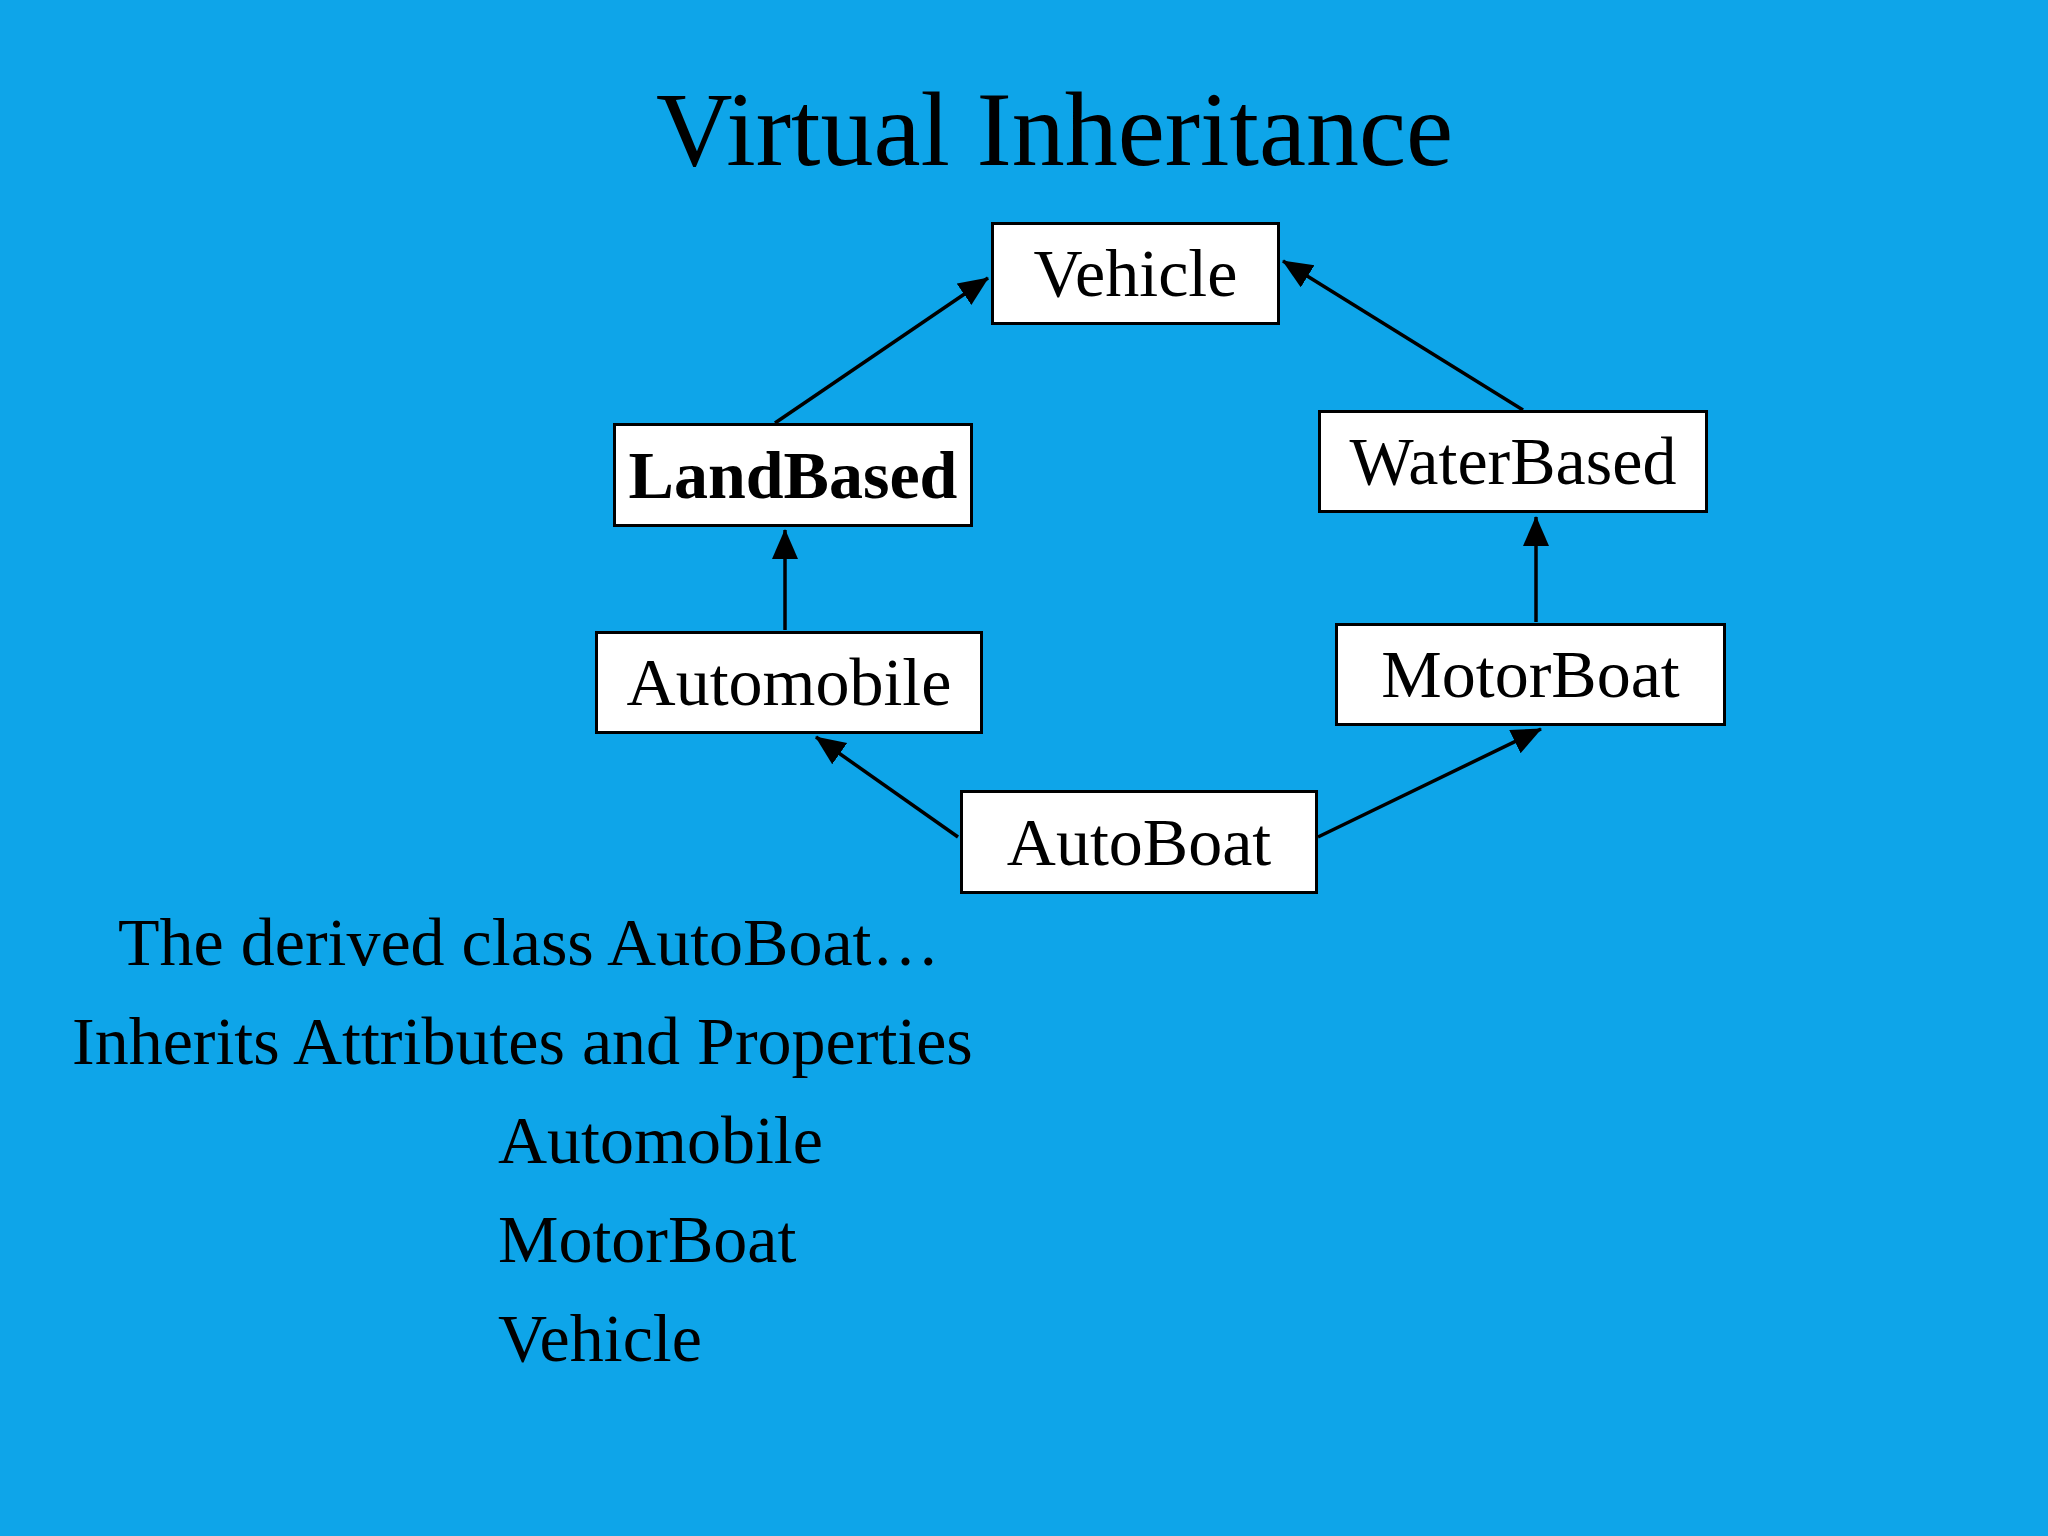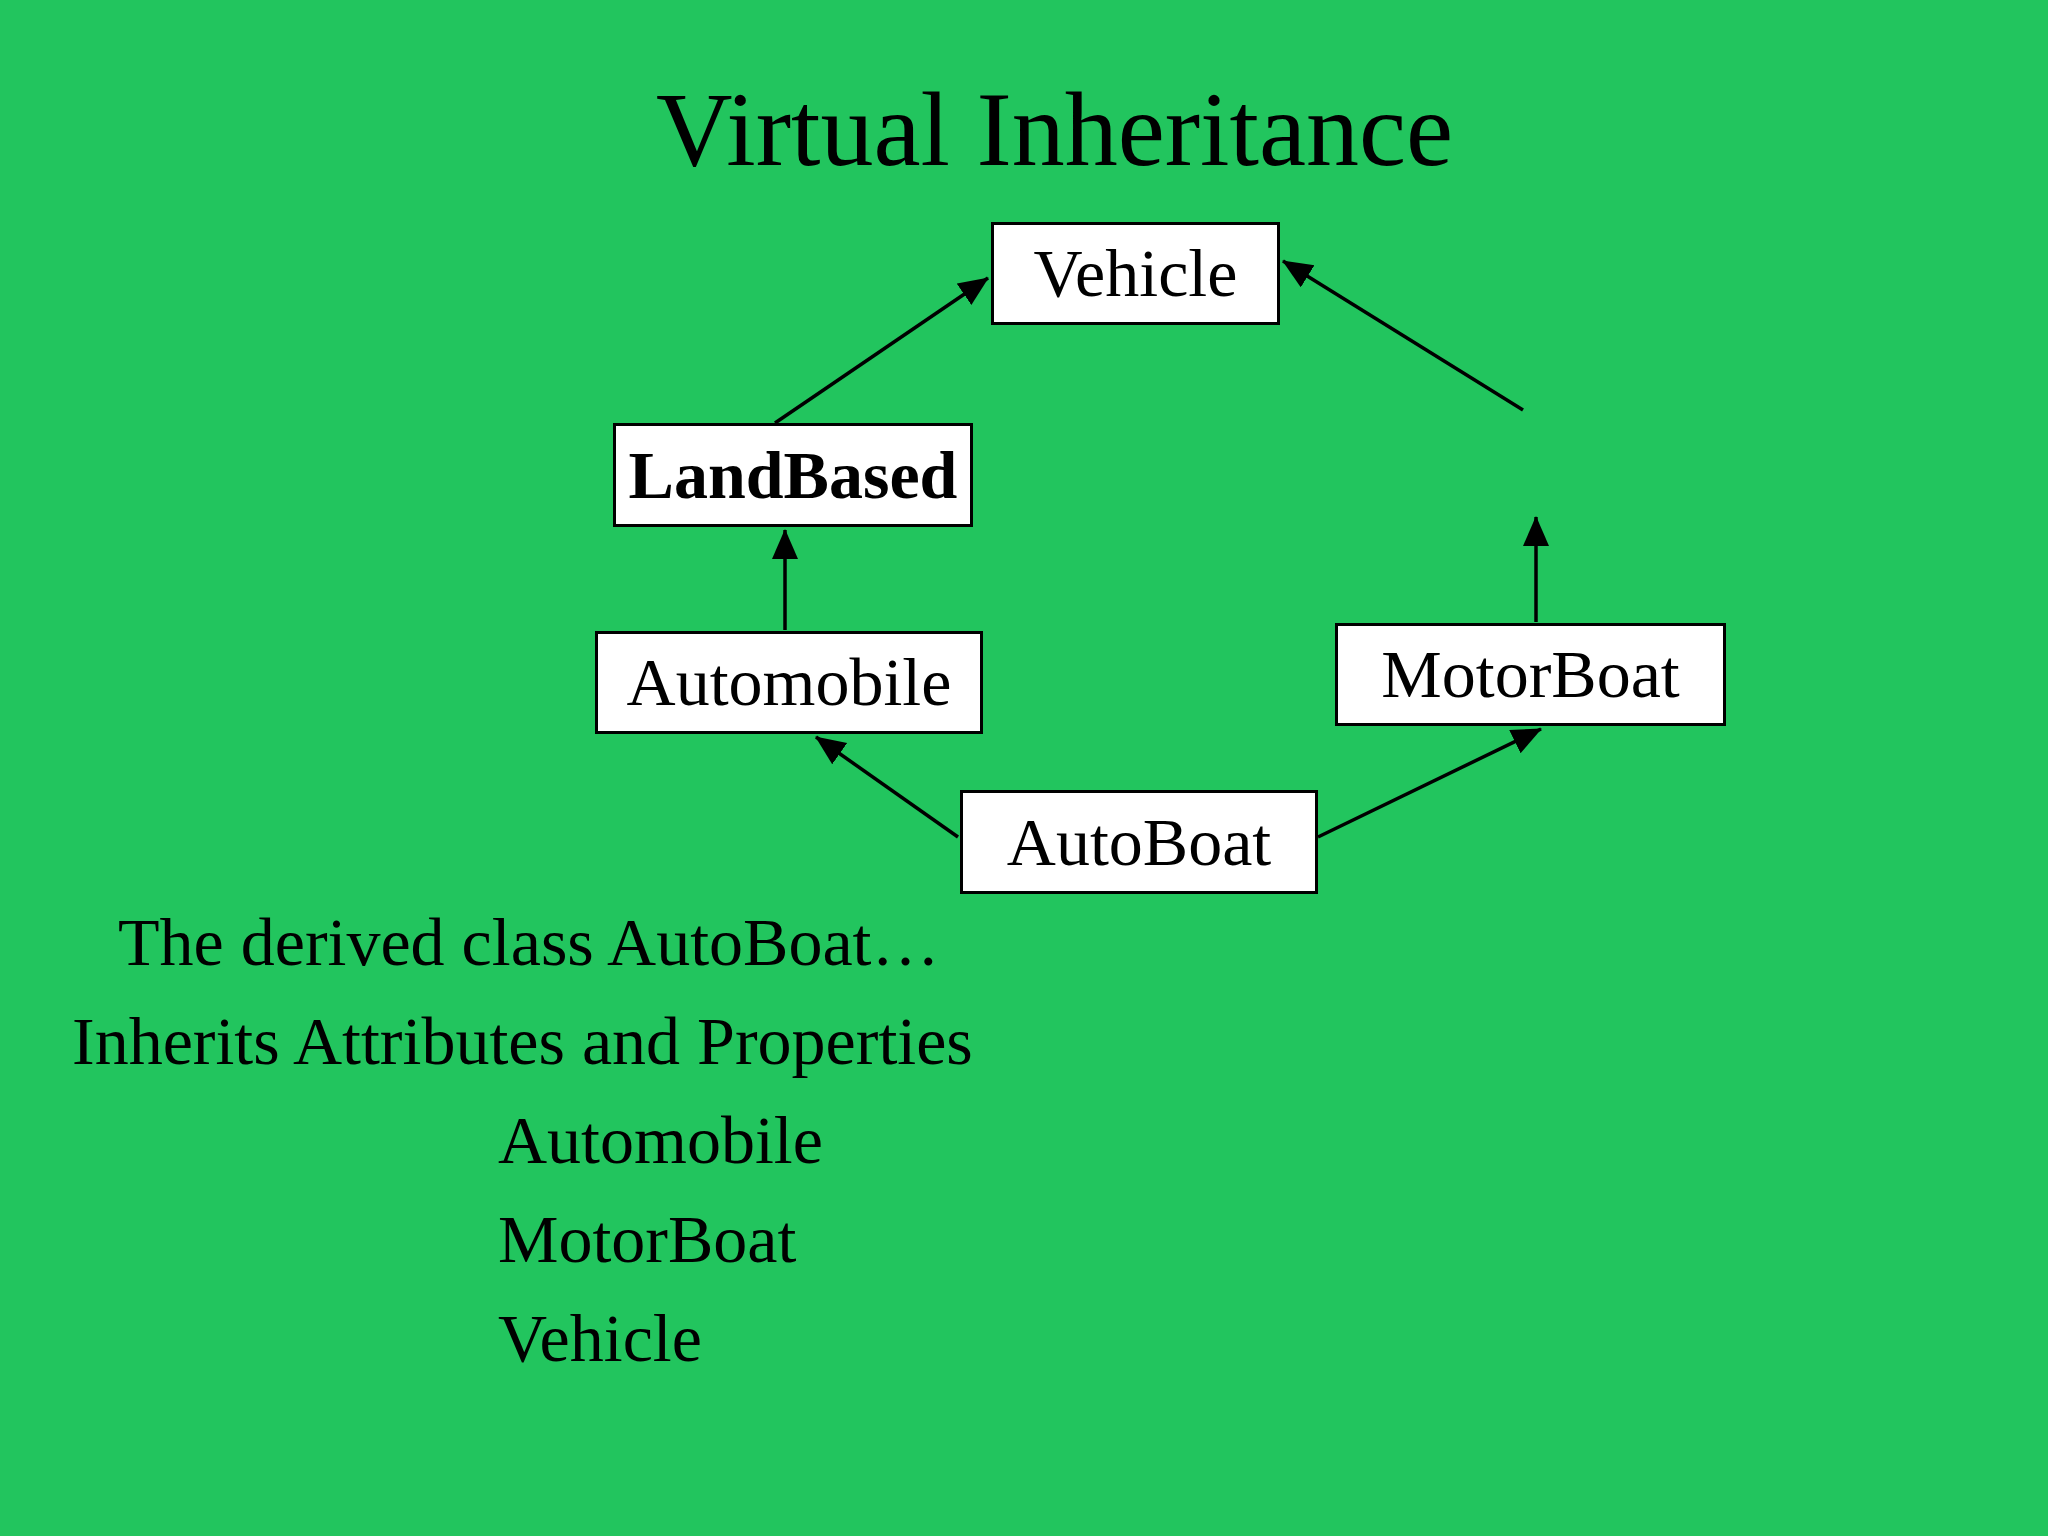--- a/index.html
+++ b/index.html
@@ -8,7 +8,7 @@
     position: relative;
     width: 2048px;
     height: 1536px;
-    background: #22c55e;
+    background: #0ea5e9;
     color: #000000;
     font-family: "Liberation Serif", "DejaVu Serif", serif;
     overflow: hidden;

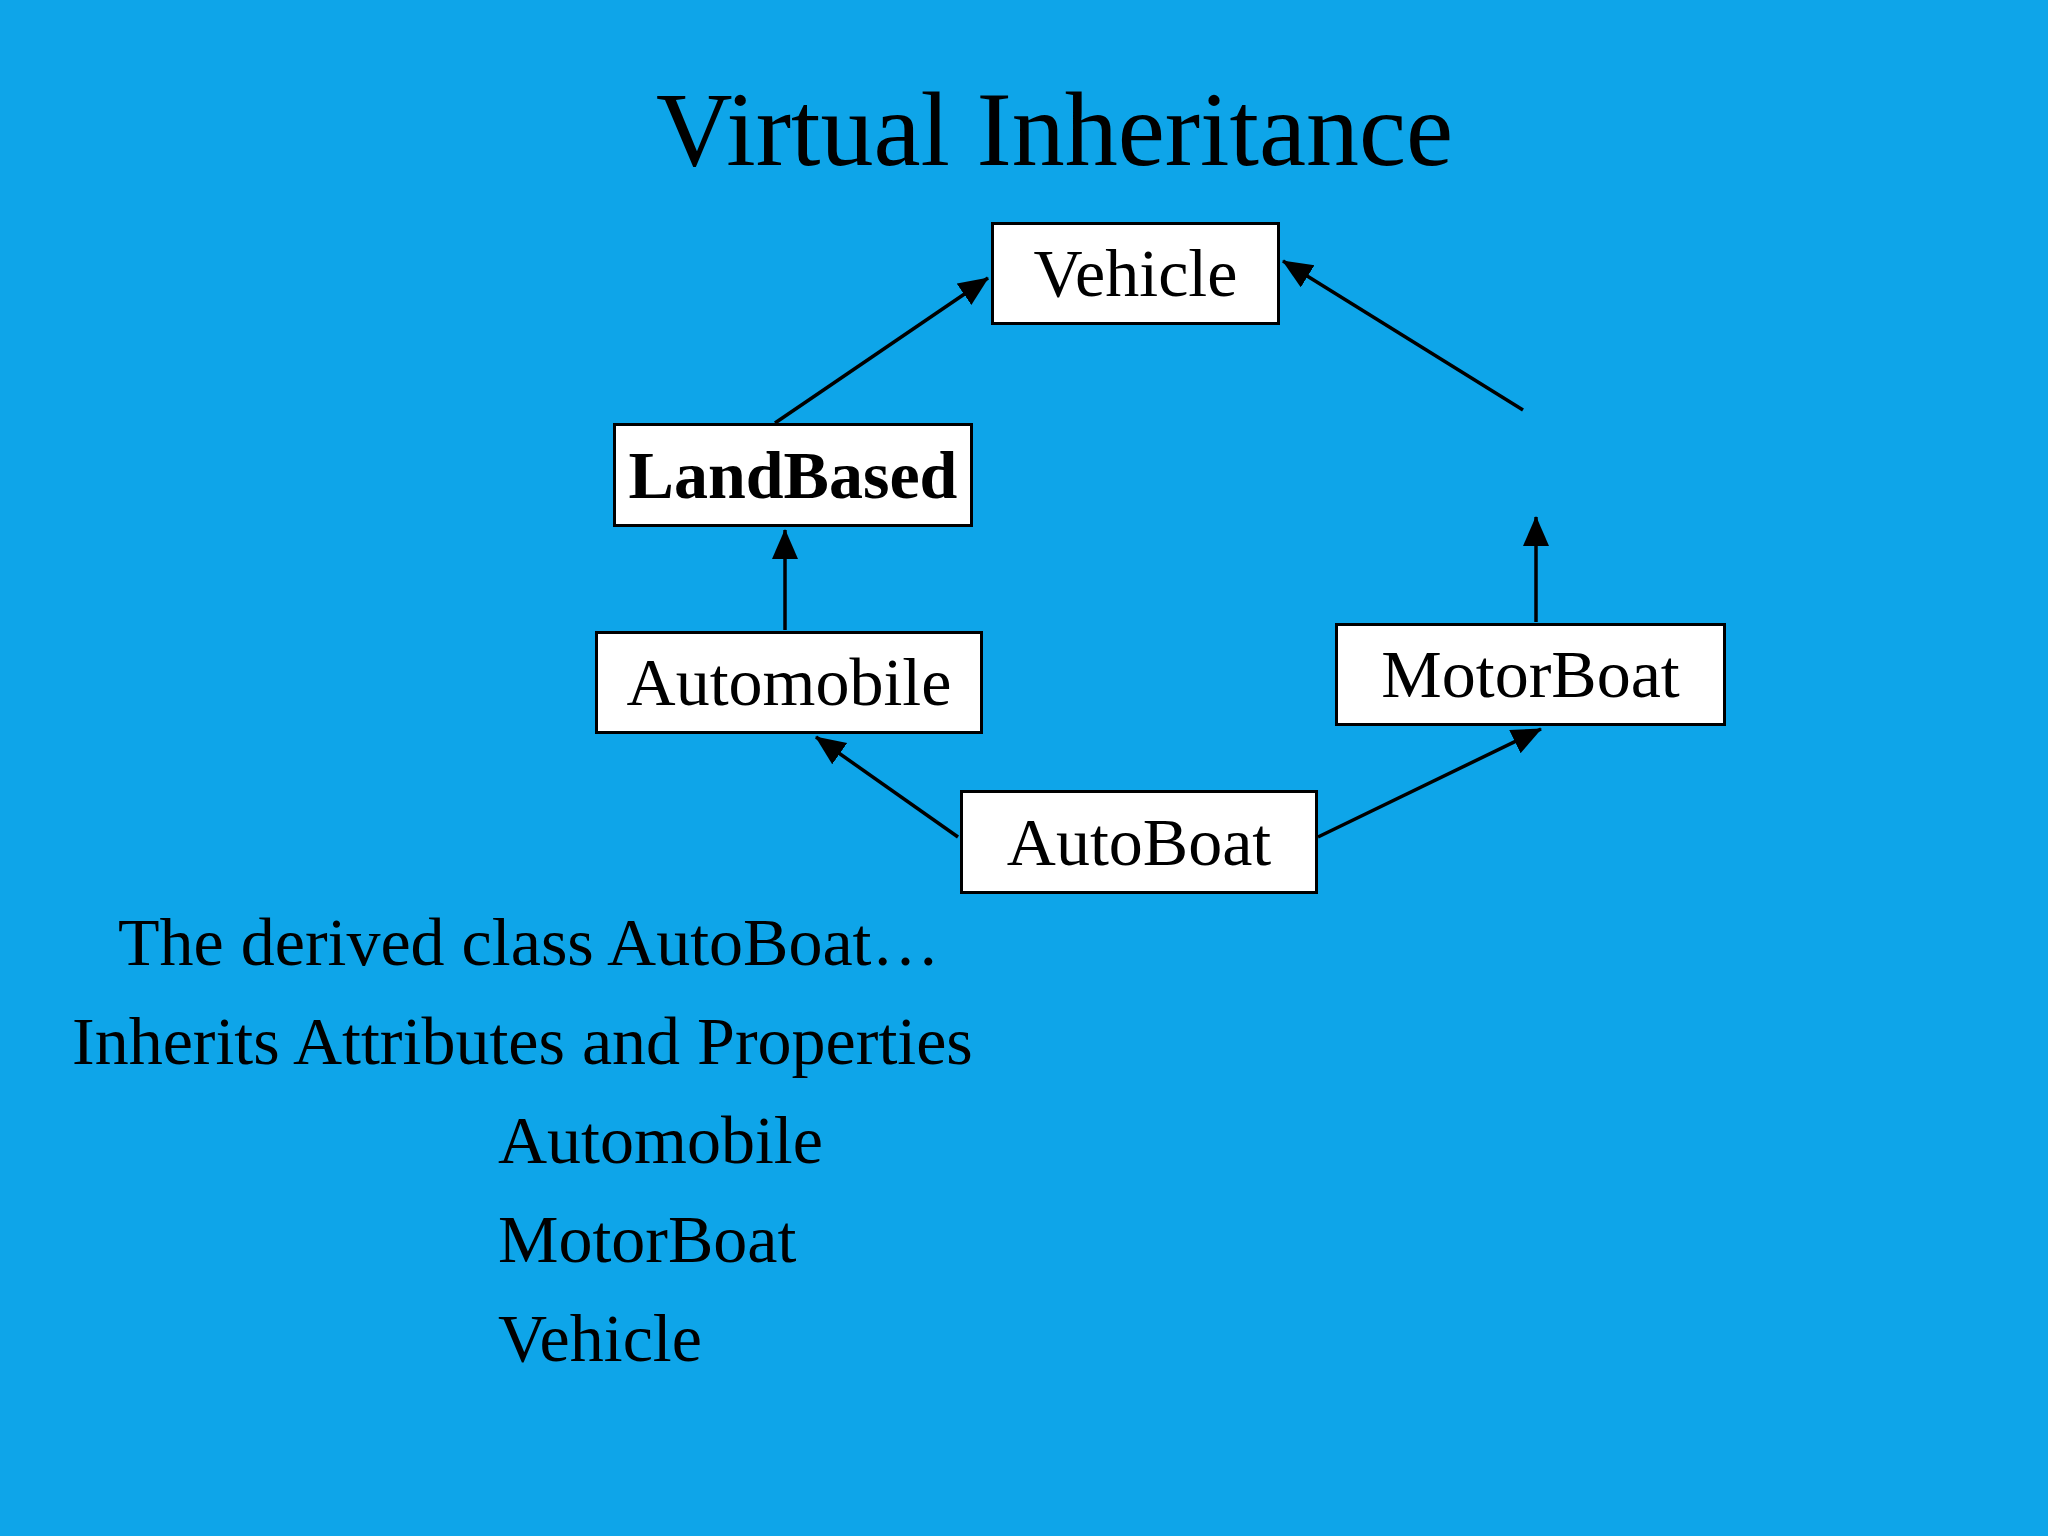--- a/index.html
+++ b/index.html
@@ -88,6 +88,7 @@
 
   <div class="node node-landbased">LandBased</div>
 
+  <div class="node node-waterbased">WaterBased</div>
 
   <div class="node node-automobile">Automobile</div>
 

